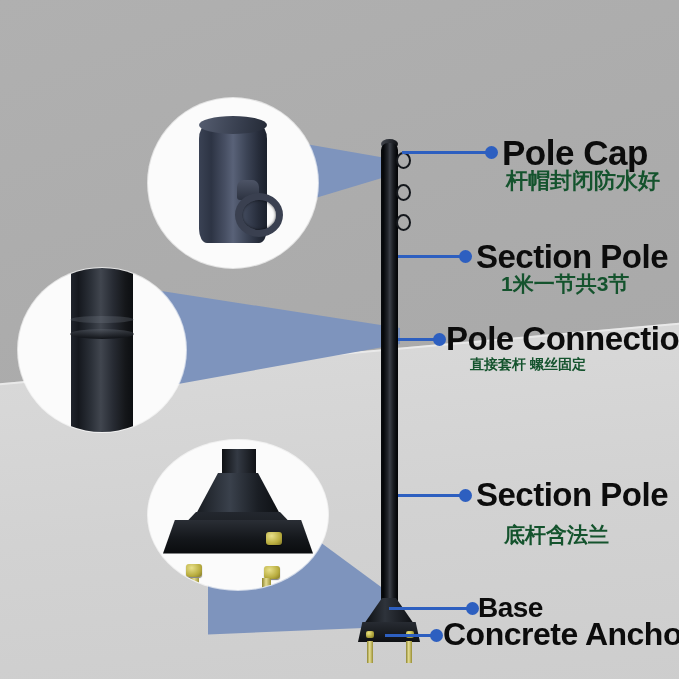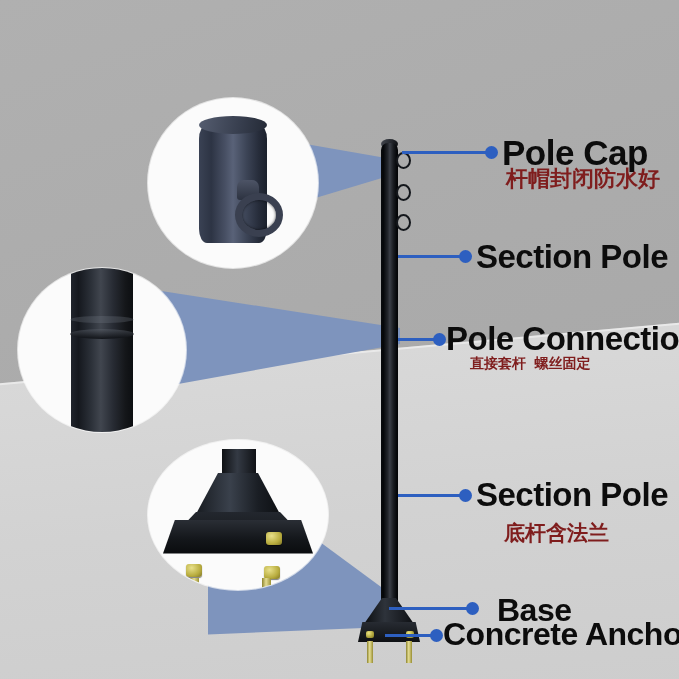--- a/index.html
+++ b/index.html
@@ -271,11 +271,11 @@
   }
   .label-cn {
     position: absolute;
-    color: #7f1d1d;
+    color: #14532d;
     font-weight: 600;
     white-space: nowrap;
     line-height: 1;
-    font-family: Liberation Mono, monospace;
+    font-family: Liberation Sans, sans-serif;
   }
   .side-note {
     position: absolute;

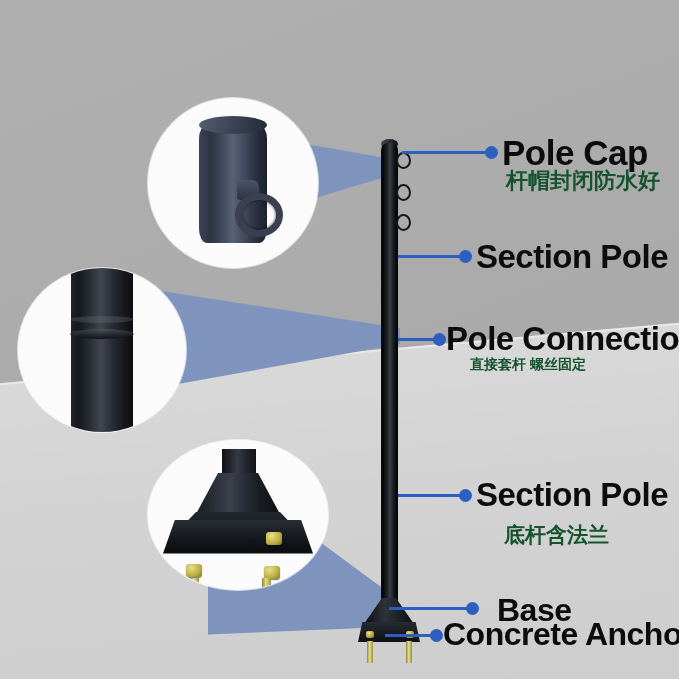--- a/index.html
+++ b/index.html
@@ -347,6 +347,7 @@
   <div class="leader" style="left:398px; top:255px; width:64px;"></div>
   <div class="leader-dot" style="left:459px; top:250px;"></div>
   <div class="label-en" style="left:476px; top:240px; font-size:33px;">Section Pole</div>
+  <div class="label-cn" style="left:501px; top:273px; font-size:21px;">1米一节共3节</div>
 
   <div class="leader" style="left:398px; top:338px; width:38px;"></div>
   <div class="leader-dot" style="left:433px; top:333px;"></div>

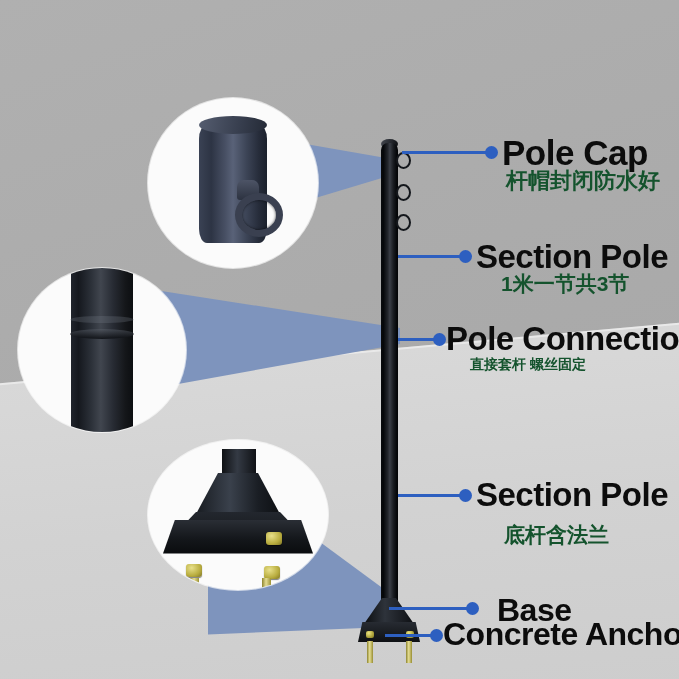--- a/index.html
+++ b/index.html
@@ -361,7 +361,7 @@
 
   <div class="leader" style="left:389px; top:607px; width:80px;"></div>
   <div class="leader-dot" style="left:466px; top:602px;"></div>
-  <div class="label-en" style="left:497px; top:594px; font-size:32px;">Base</div>
+  <div class="label-en" style="left:478px; top:594px; font-size:28px;">Base</div>
 
   <div class="leader" style="left:385px; top:634px; width:48px;"></div>
   <div class="leader-dot" style="left:430px; top:629px;"></div>

